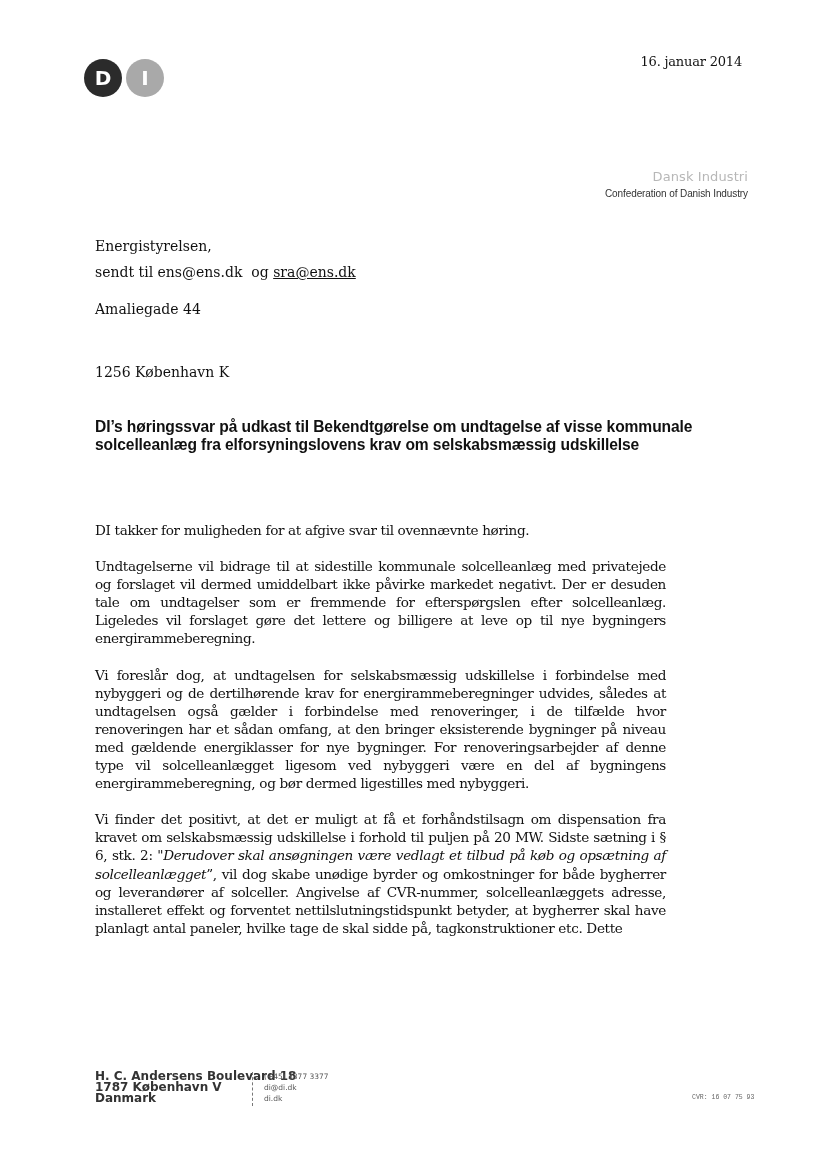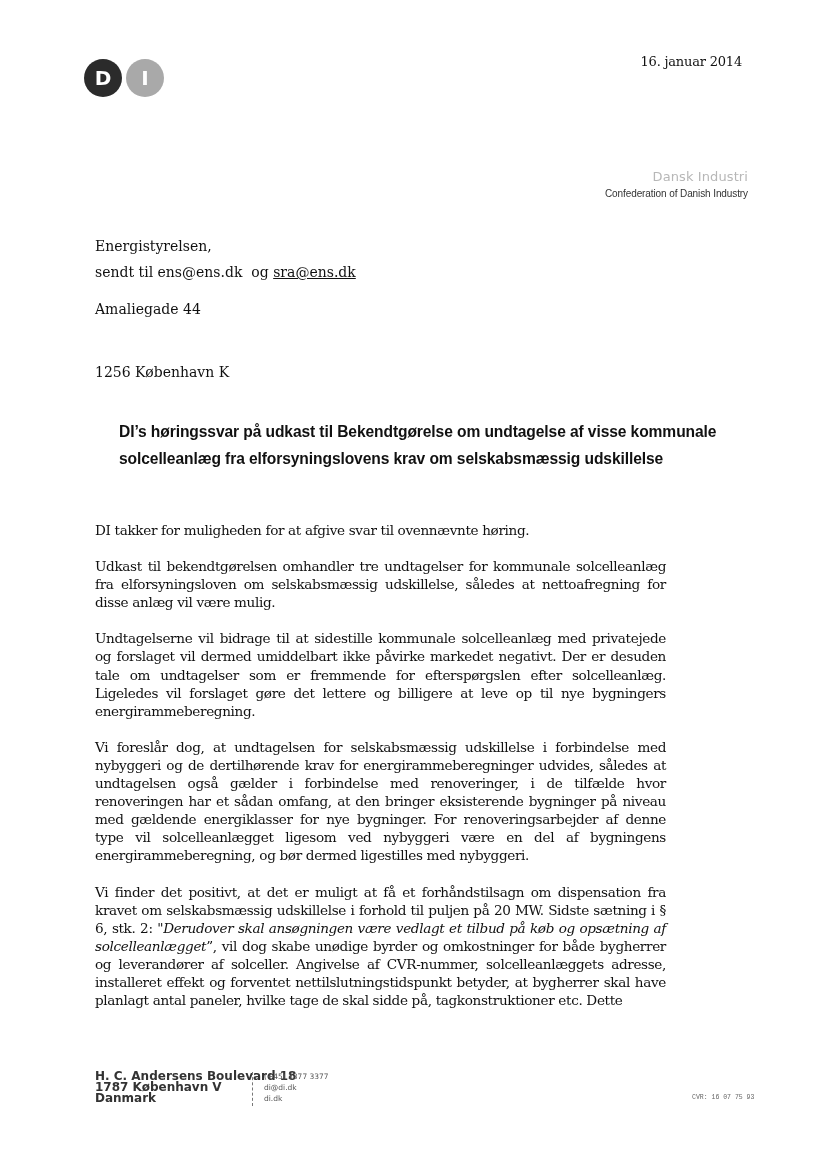--- a/index.html
+++ b/index.html
@@ -60,7 +60,7 @@
     .title {
       left: 95px; top: 418px; width: 600px;
       font-family: "Liberation Sans", sans-serif; font-weight: bold; font-size: 15.6px;
-      line-height: 27px; letter-spacing: -0.1px; margin-left: 24px;
+      line-height: 18px; letter-spacing: -0.1px;
     }
 
     .body {

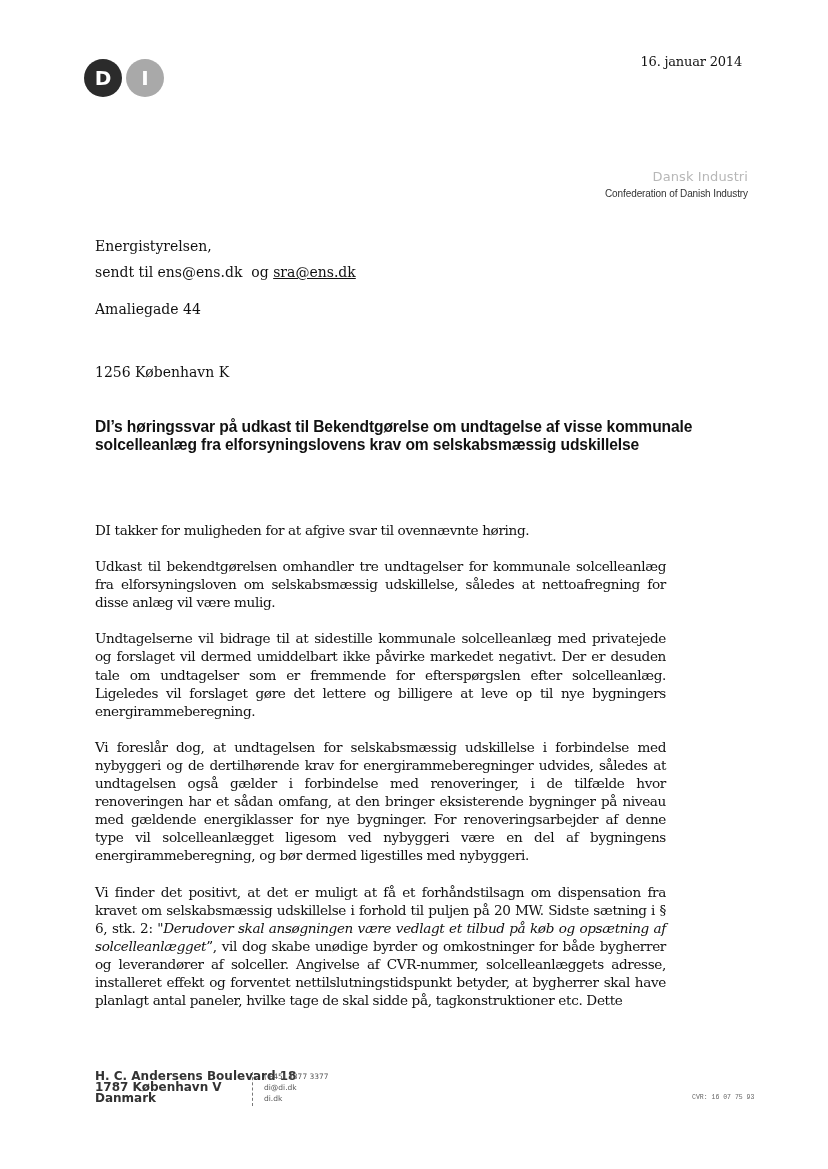--- a/index.html
+++ b/index.html
@@ -119,7 +119,6 @@
 
 <div class="abs body">
   <p>DI takker for muligheden for at afgive svar til ovennævnte høring.</p>
-  <p>Udkast til bekendtgørelsen omhandler tre undtagelser for kommunale solcelleanlæg fra elforsyningsloven om selskabsmæssig udskillelse, således at nettoafregning for disse anlæg vil være mulig.</p>
   <p>Undtagelserne vil bidrage til at sidestille kommunale solcelleanlæg med privatejede og forslaget vil dermed umiddelbart ikke påvirke markedet negativt. Der er desuden tale om undtagelser som er fremmende for efterspørgslen efter solcelleanlæg. Ligeledes vil forslaget gøre det lettere og billigere at leve op til nye bygningers energirammeberegning.</p>
   <p>Vi foreslår dog, at undtagelsen for selskabsmæssig udskillelse i forbindelse med nybyggeri og de dertilhørende krav for energirammeberegninger udvides, således at undtagelsen også gælder i forbindelse med renoveringer, i de tilfælde hvor renoveringen har et sådan omfang, at den bringer eksisterende bygninger på niveau med gældende energiklasser for nye bygninger. For renoveringsarbejder af denne type vil solcelleanlægget ligesom ved nybyggeri være en del af bygningens energirammeberegning, og bør dermed ligestilles med nybyggeri.</p>
   <p><span>Vi finder det positivt, at det er muligt at få et forhåndstilsagn om dispensation fra kravet om selskabsmæssig udskillelse i forhold til puljen på 20 MW. Sidste sætning i § 6, stk. 2: "</span><em>Derudover skal ansøgningen være vedlagt et tilbud på køb og opsætning af solcelleanlægget</em><span>”, vil dog skabe unødige byrder og omkostninger for både bygherrer og leverandører af solceller. Angivelse af CVR-nummer, solcelleanlæggets adresse, installeret effekt og forventet nettilslutningstidspunkt betyder, at bygherrer skal have planlagt antal paneler, hvilke tage de skal sidde på, tagkonstruktioner etc. Dette</span></p>

